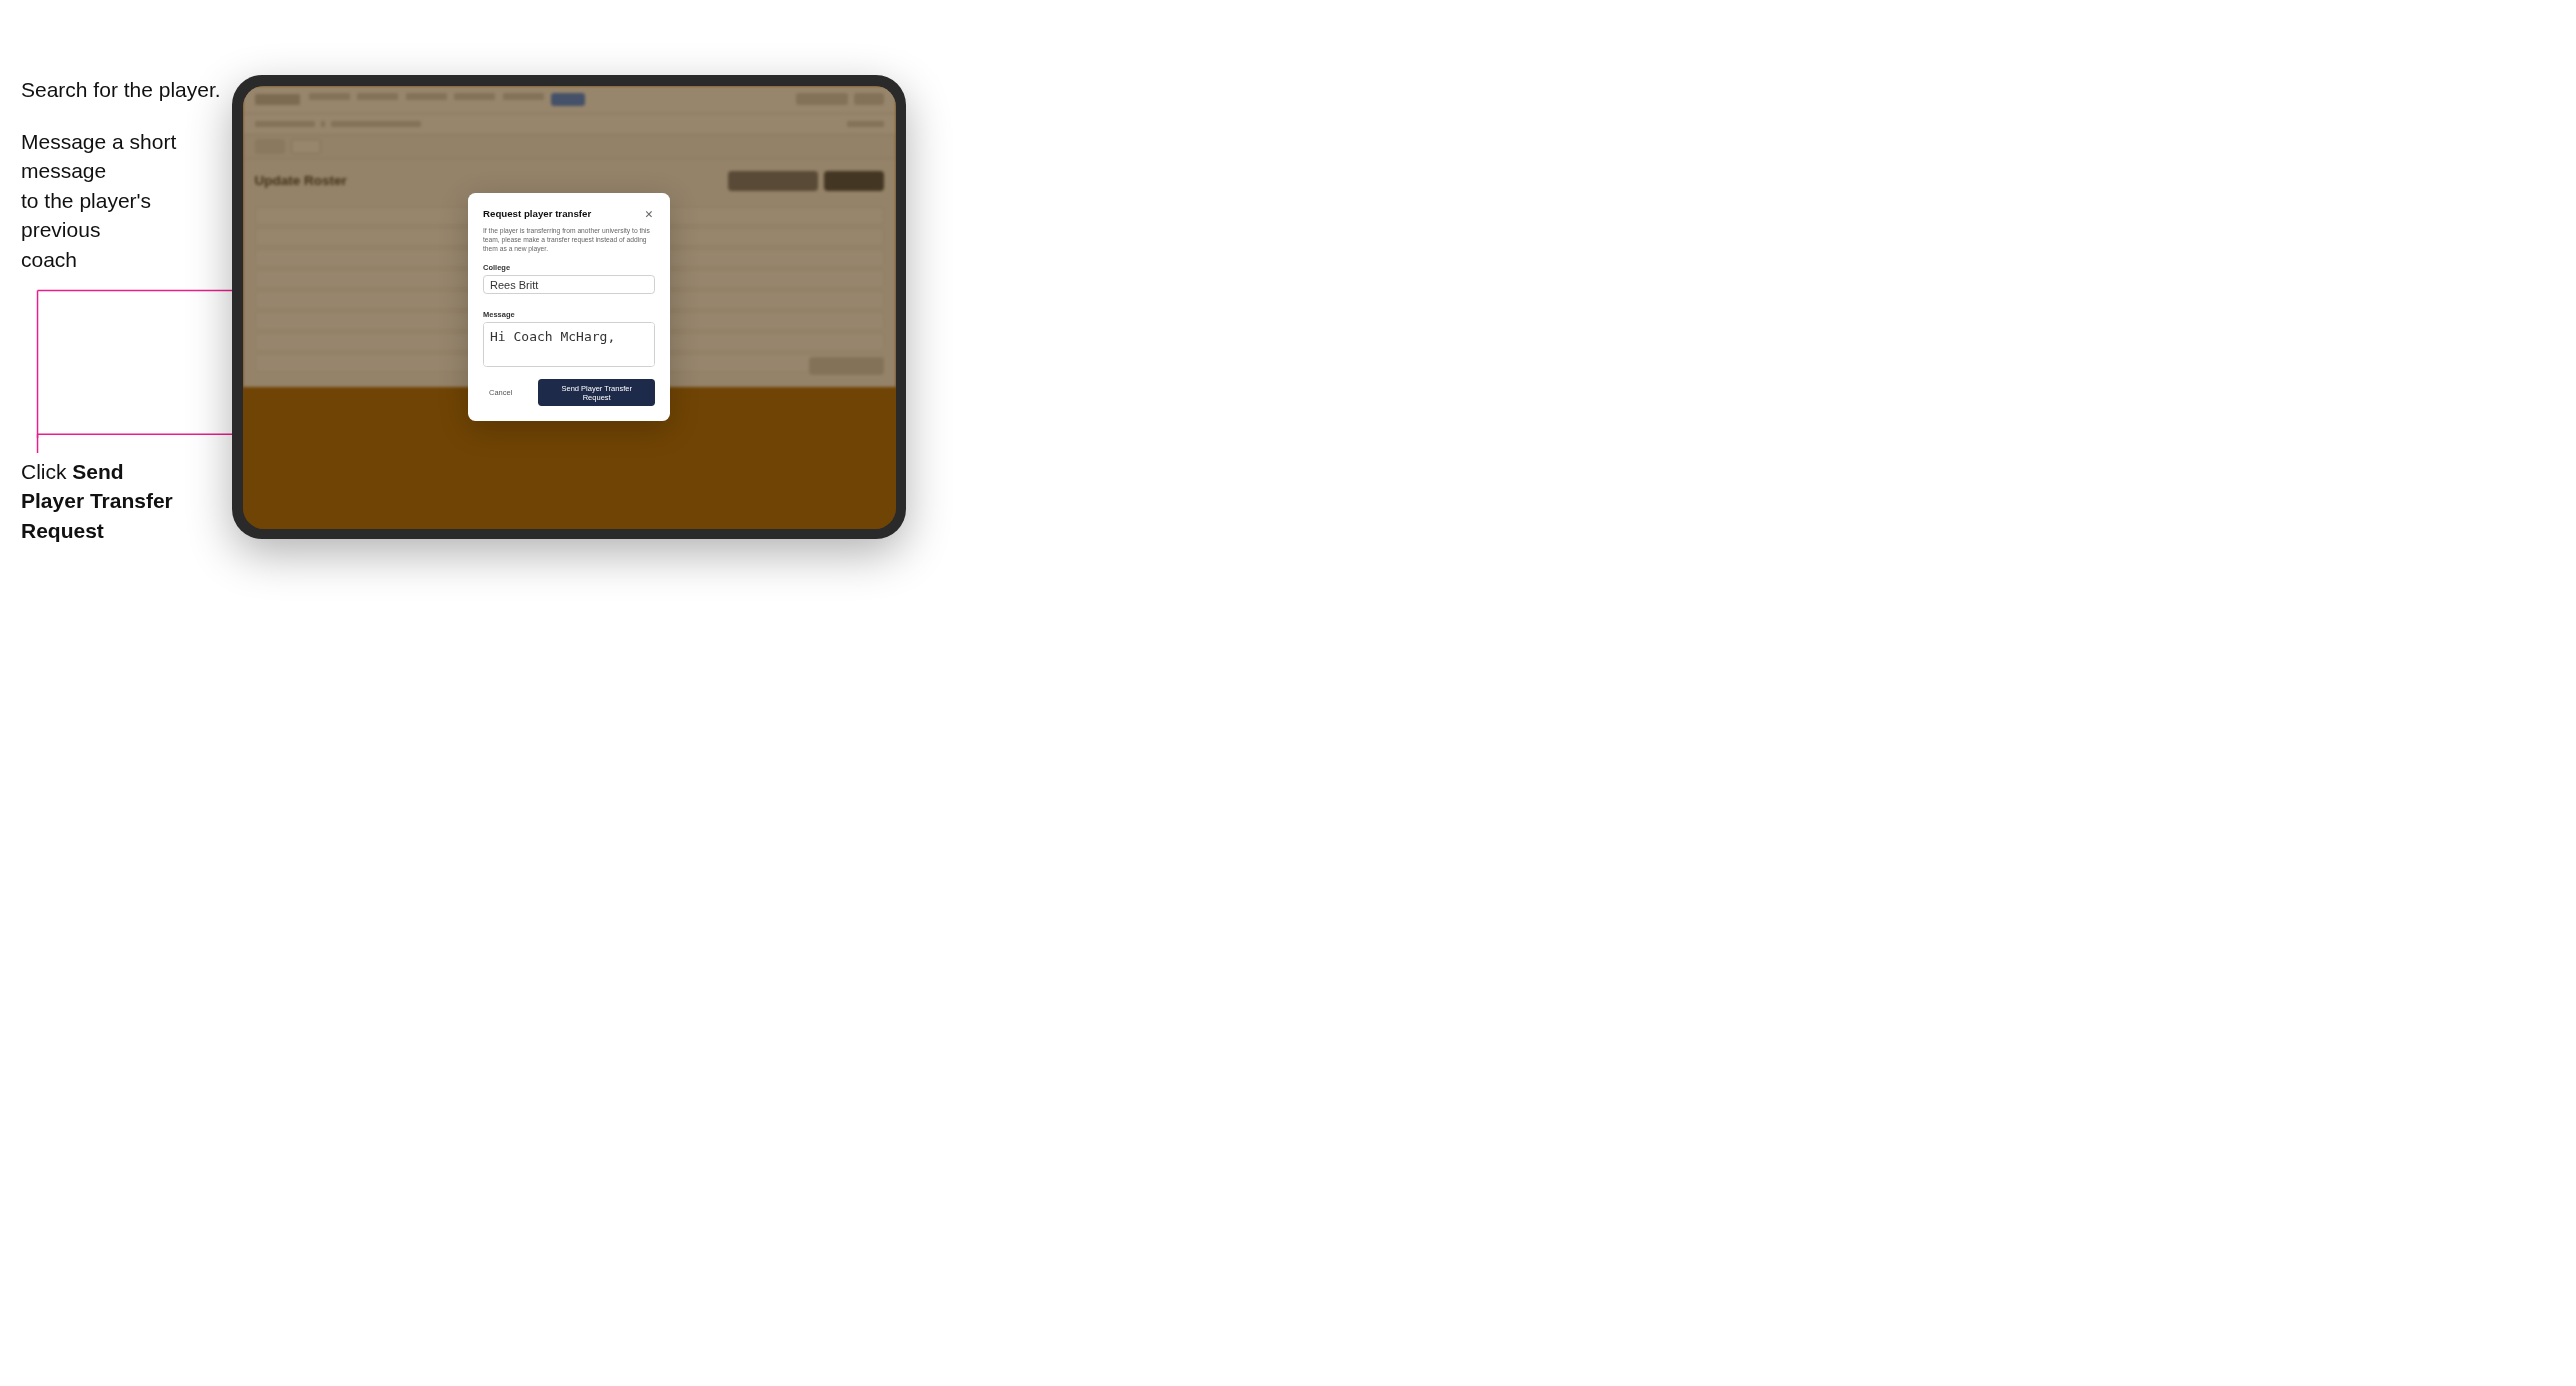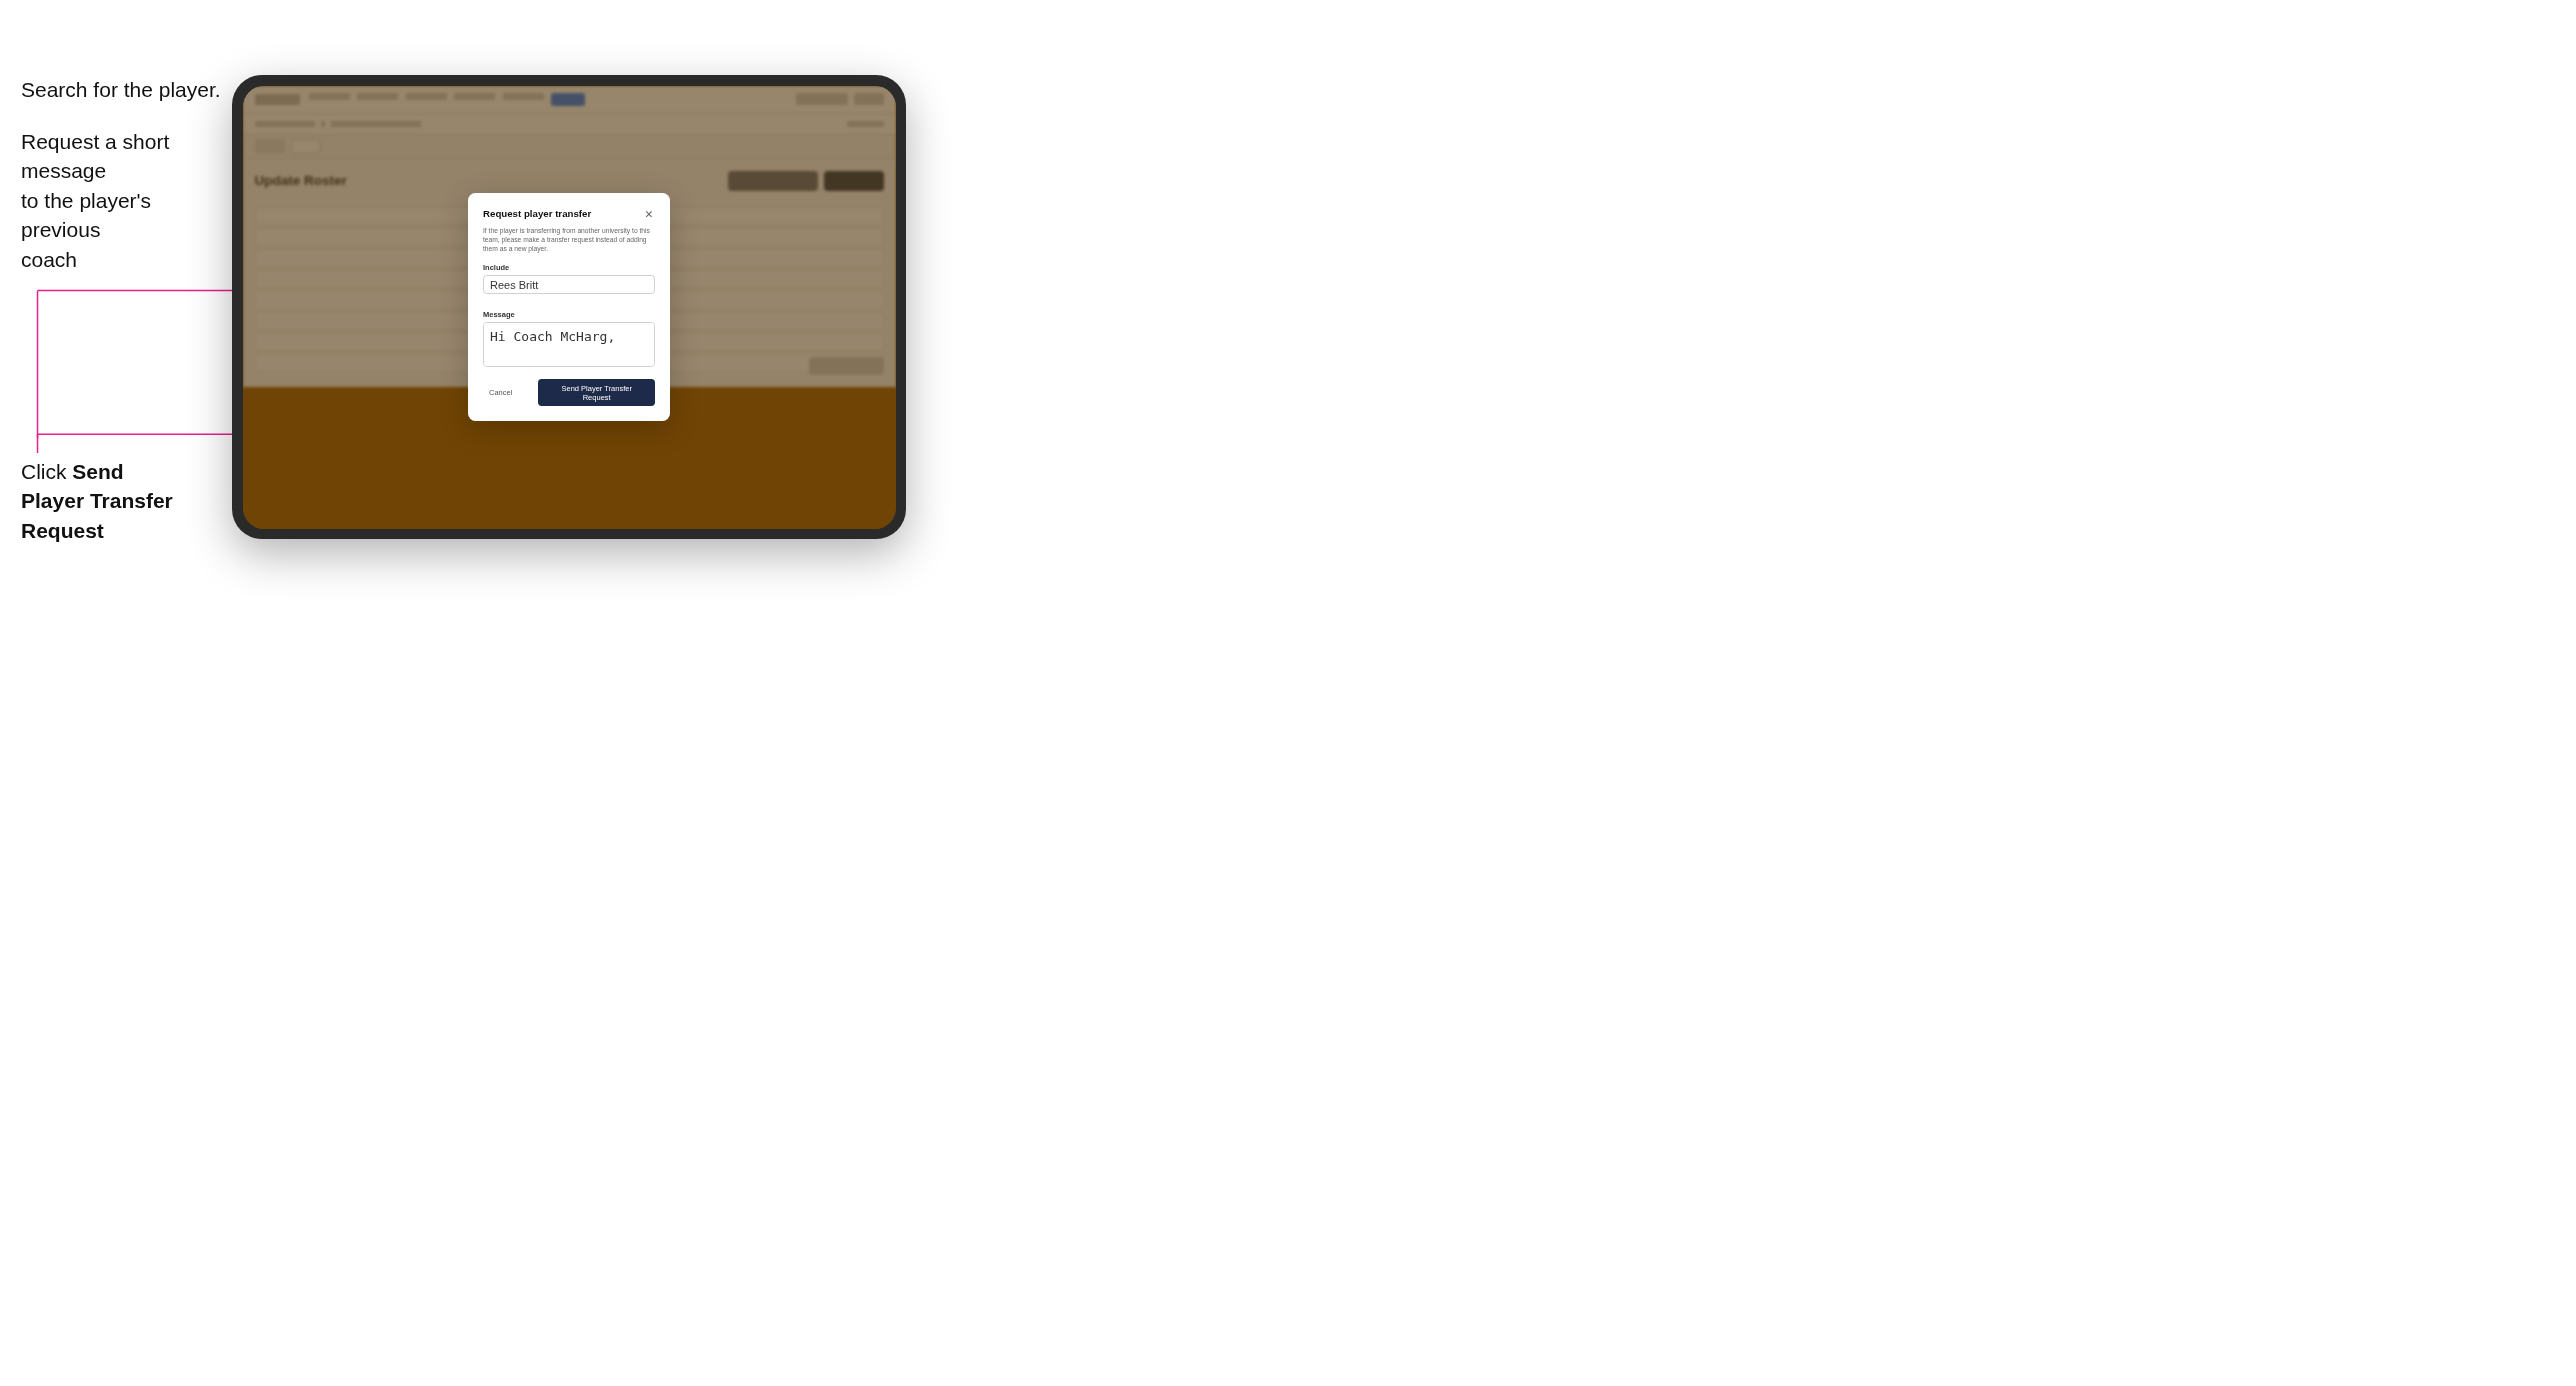--- a/index.html
+++ b/index.html
@@ -347,7 +347,7 @@
   <div class="annotation-search">Search for the player.</div>
 
   <div class="annotation-message">
-    <span style="white-space: pre-line;">Request a short message
+    <span style="white-space: pre-line;">Message a short message
 to the player's previous
 coach</span>
   </div>

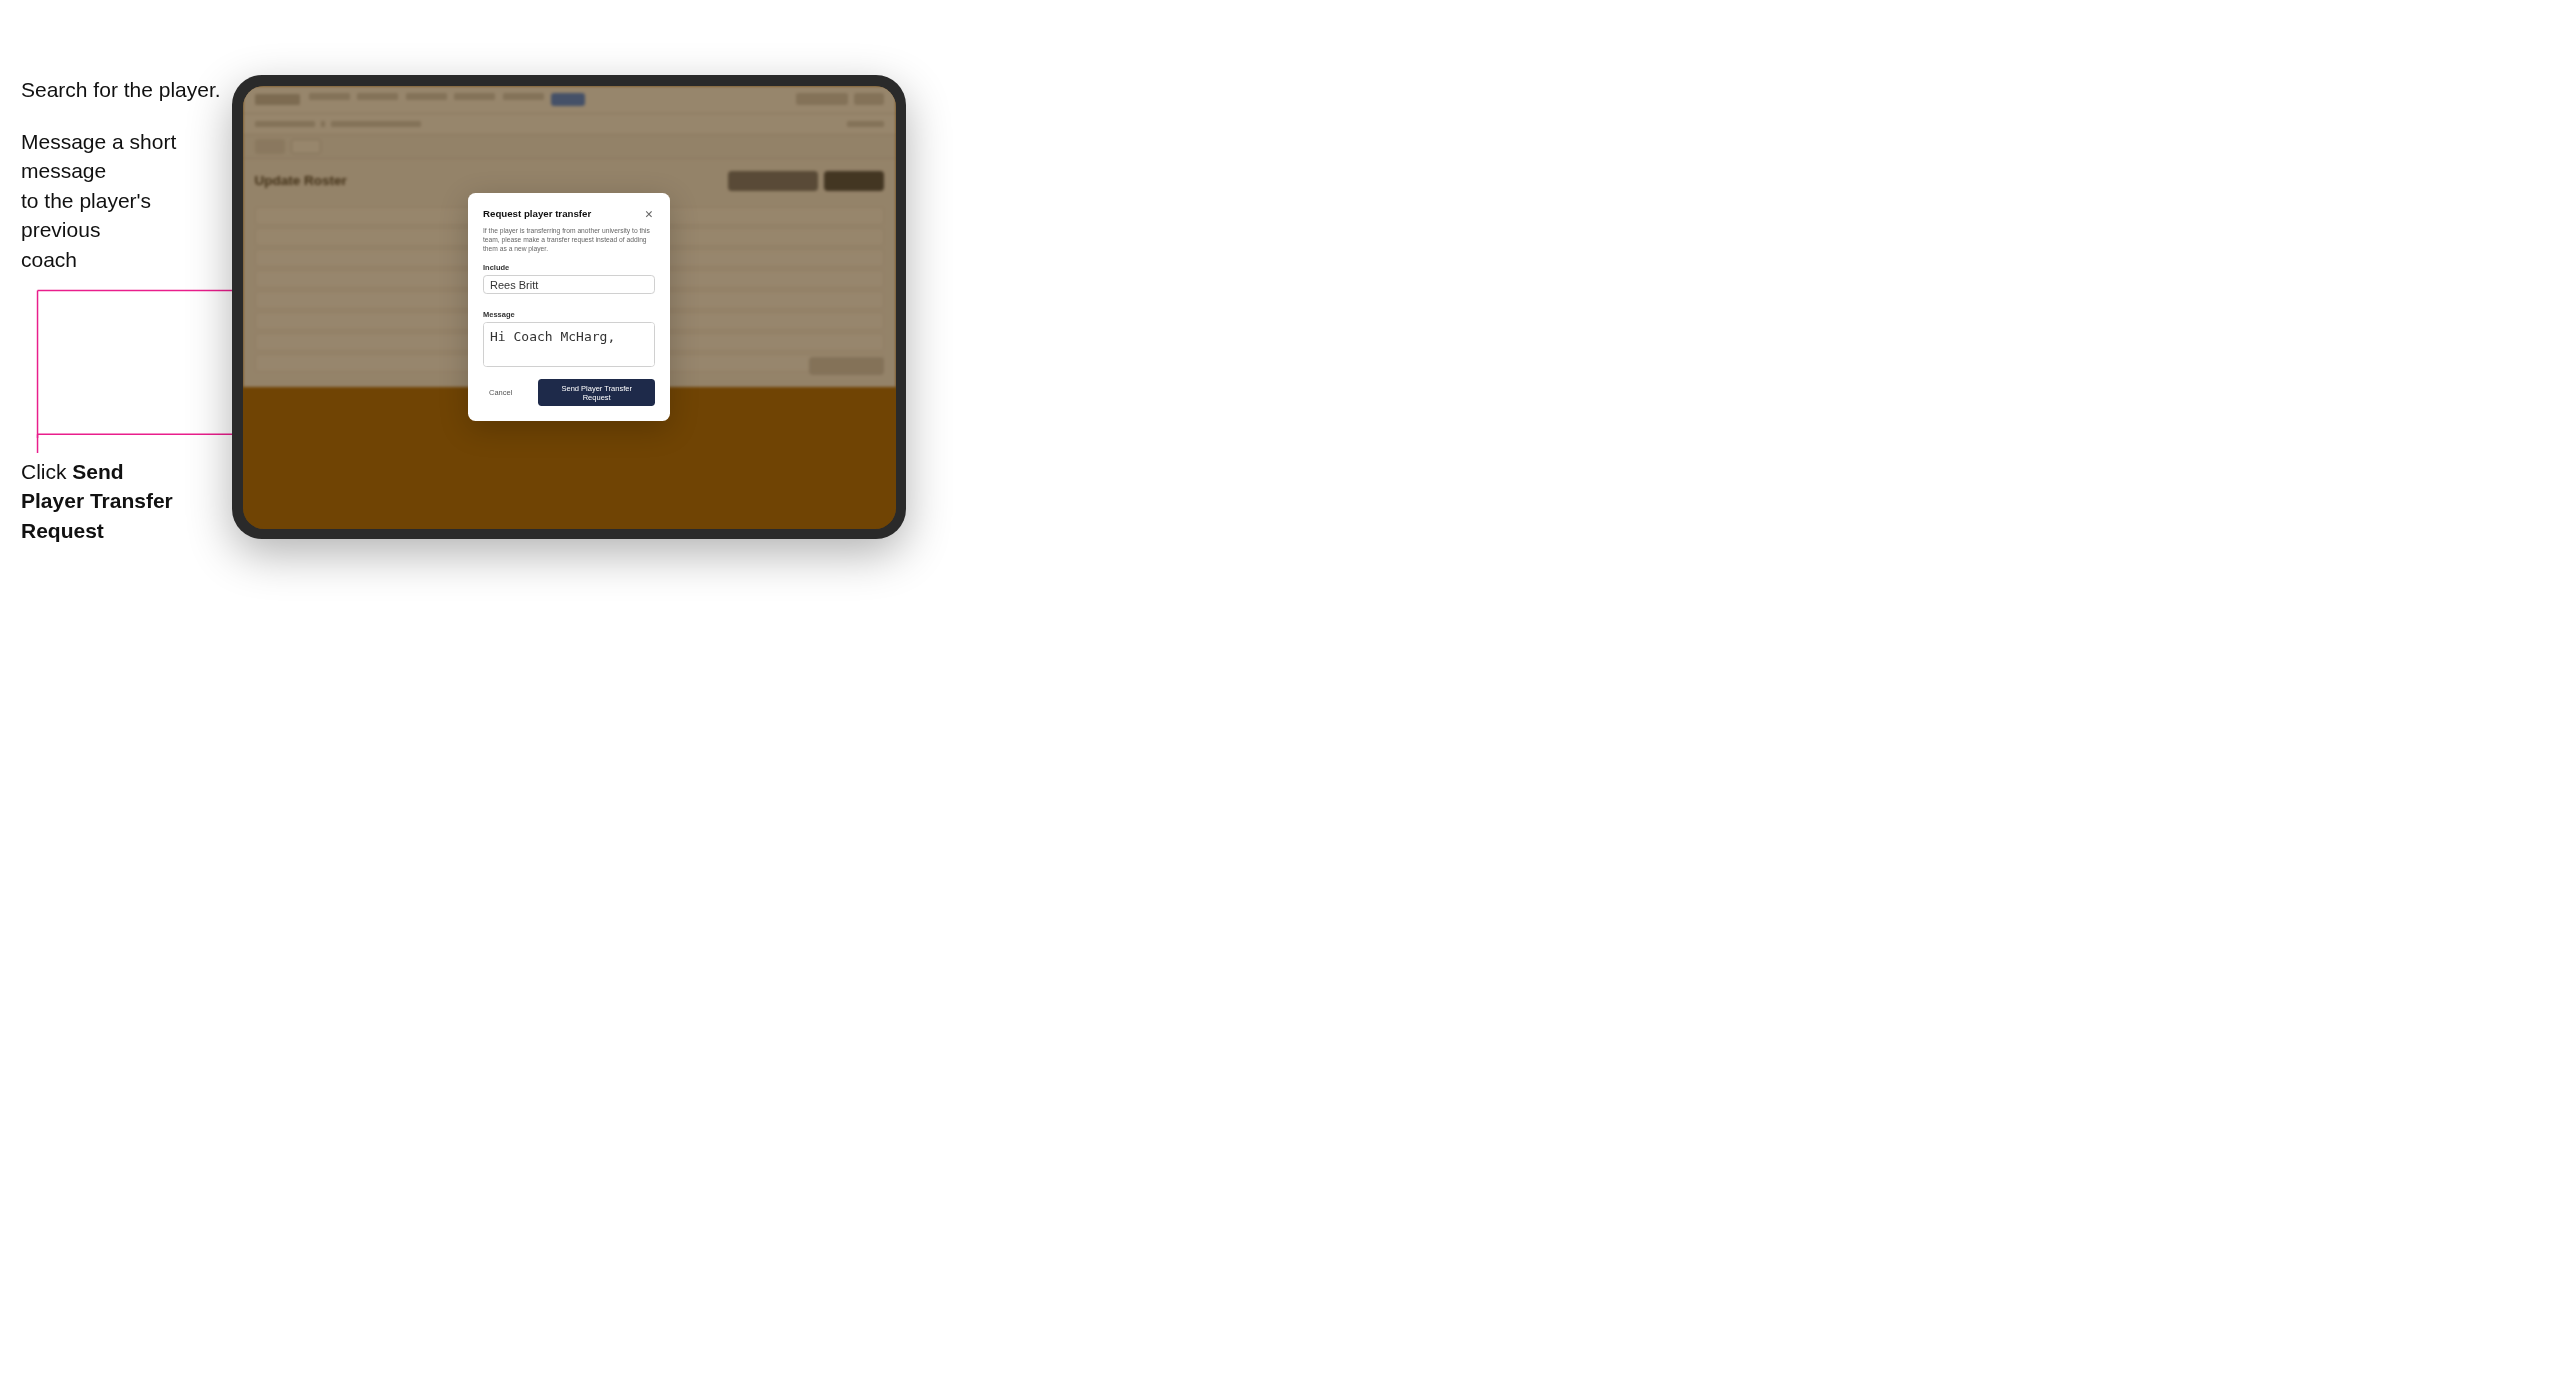--- a/index.html
+++ b/index.html
@@ -436,7 +436,7 @@
 
         <p class="modal-description">If the player is transferring from another university to this team, please make a transfer request instead of adding them as a new player.</p>
 
-        <div class="modal-label">Include</div>
+        <div class="modal-label">College</div>
         <input class="modal-input" type="text" value="Rees Britt" style="">
 
         <div class="modal-label">Message</div>

